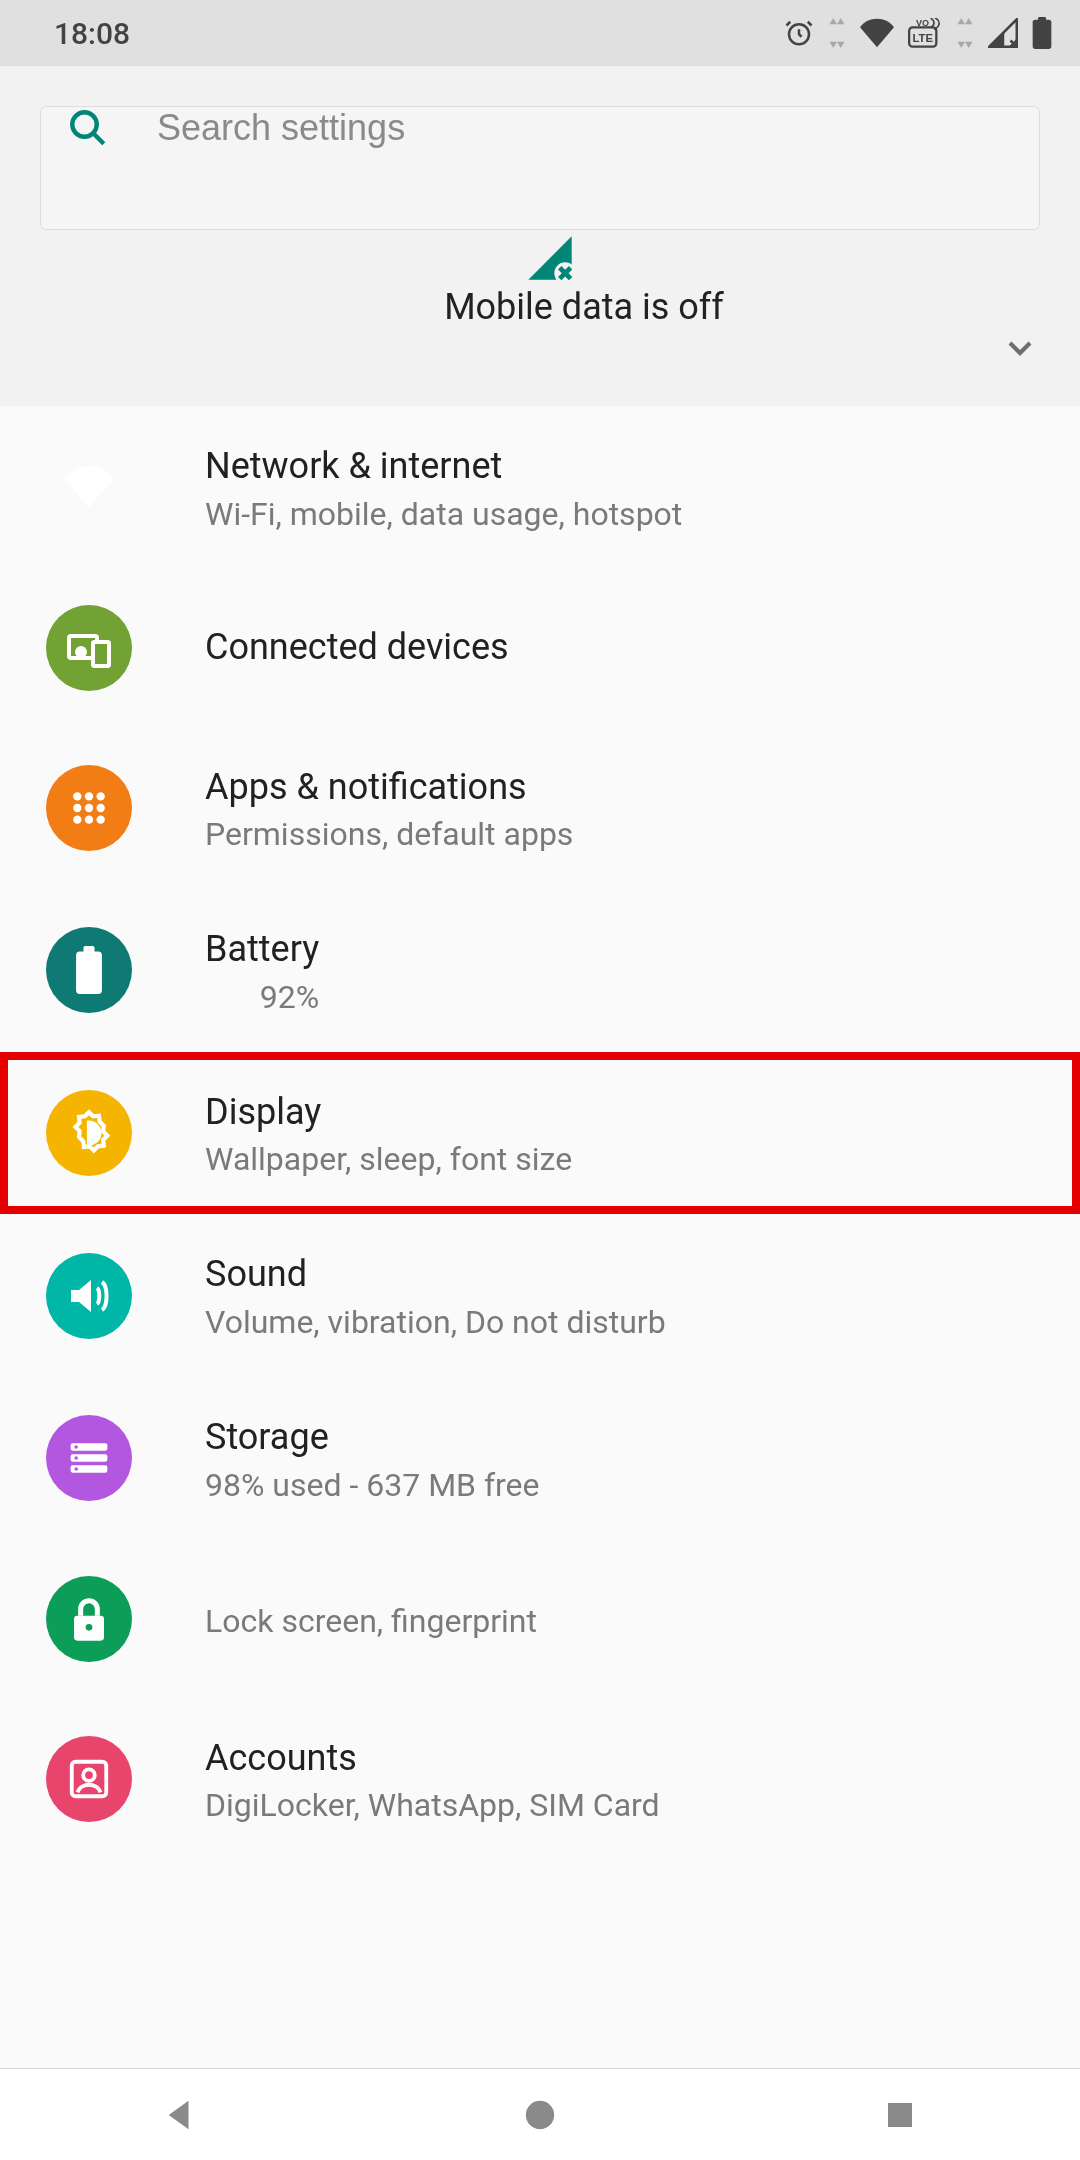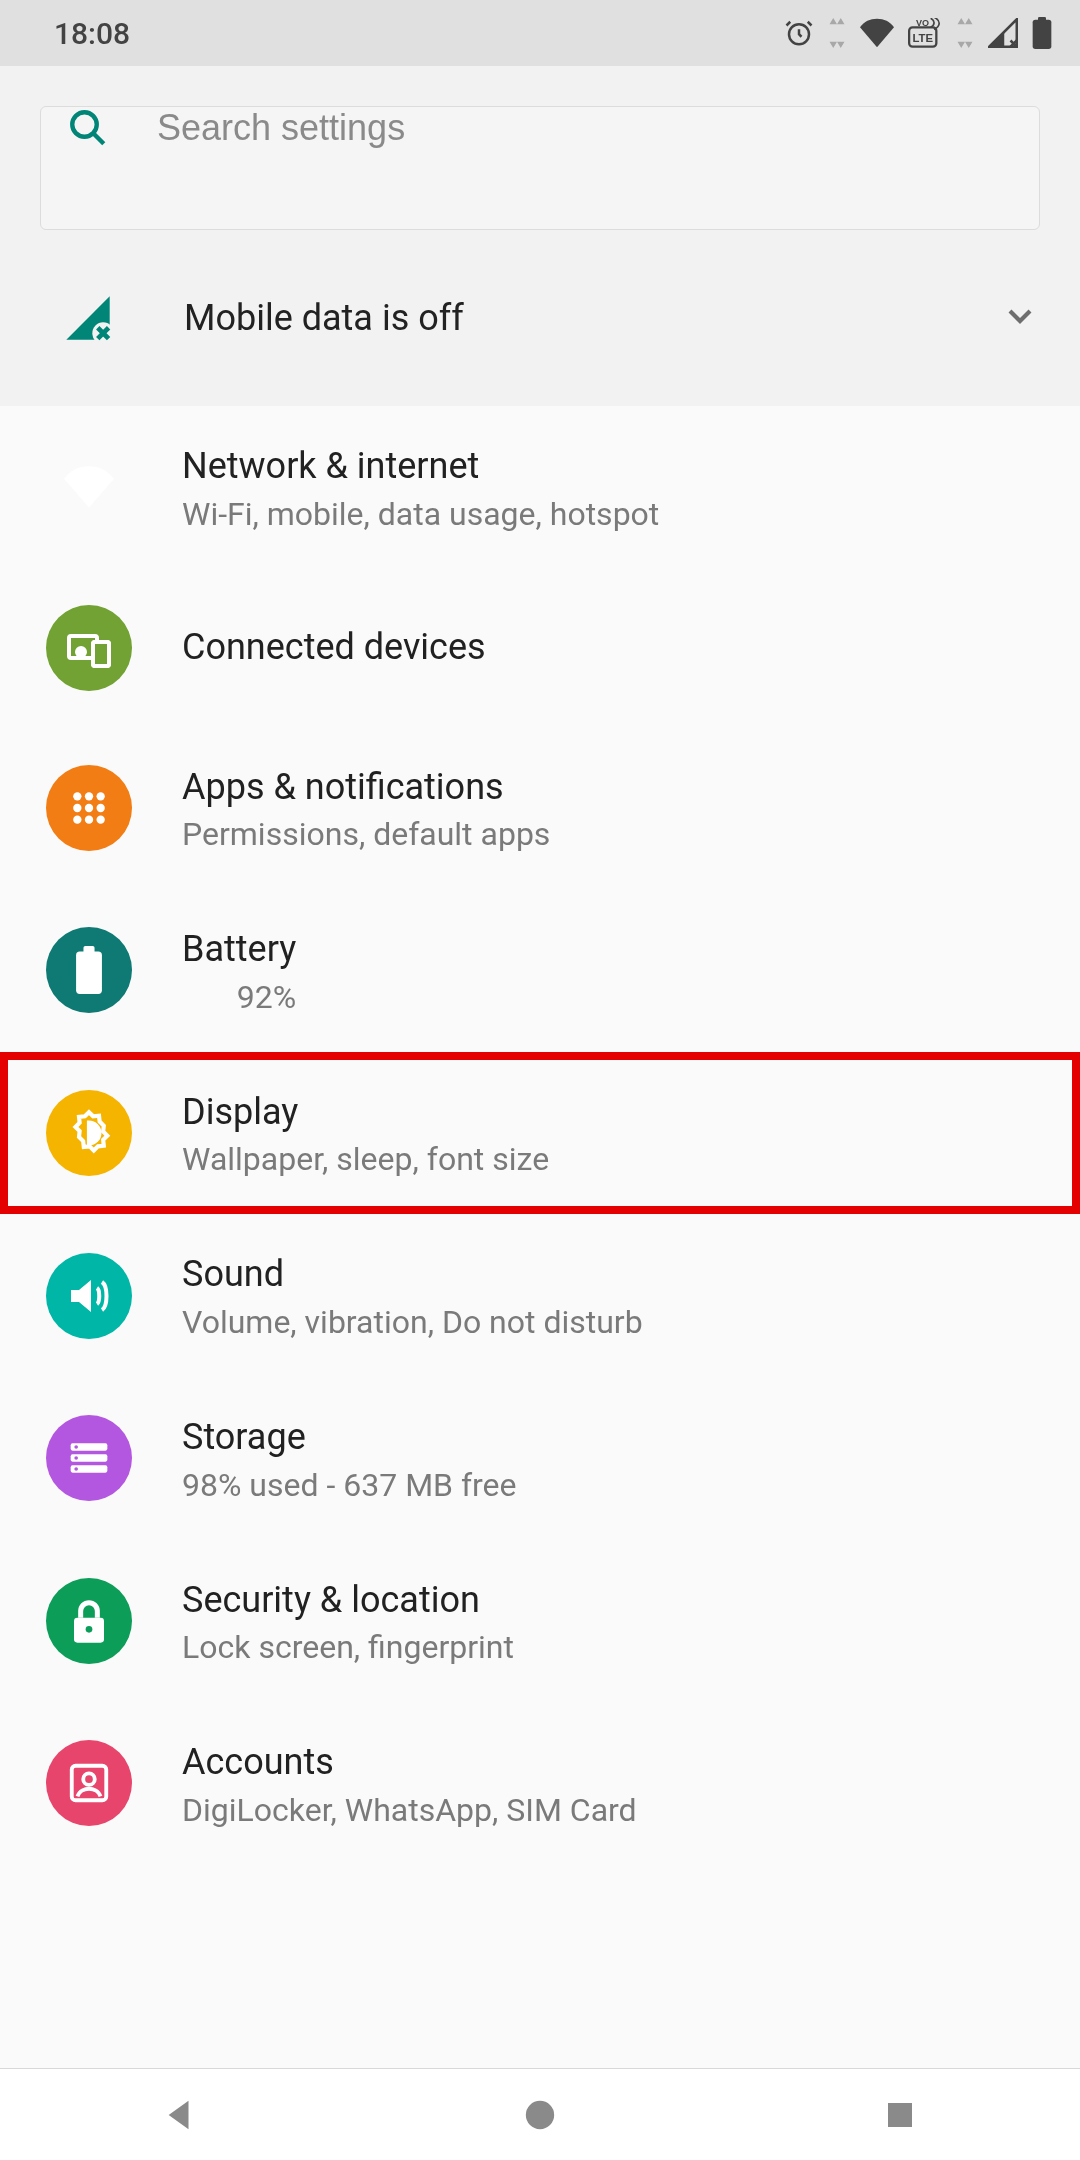--- a/index.html
+++ b/index.html
@@ -63,6 +63,7 @@
     height: 176px;
     padding: 0 40px 0 60px;
     background: #f2f2f2;
+    flex-direction: column;
   }
   .suggestion-icn {
     width: 56px; height: 56px;

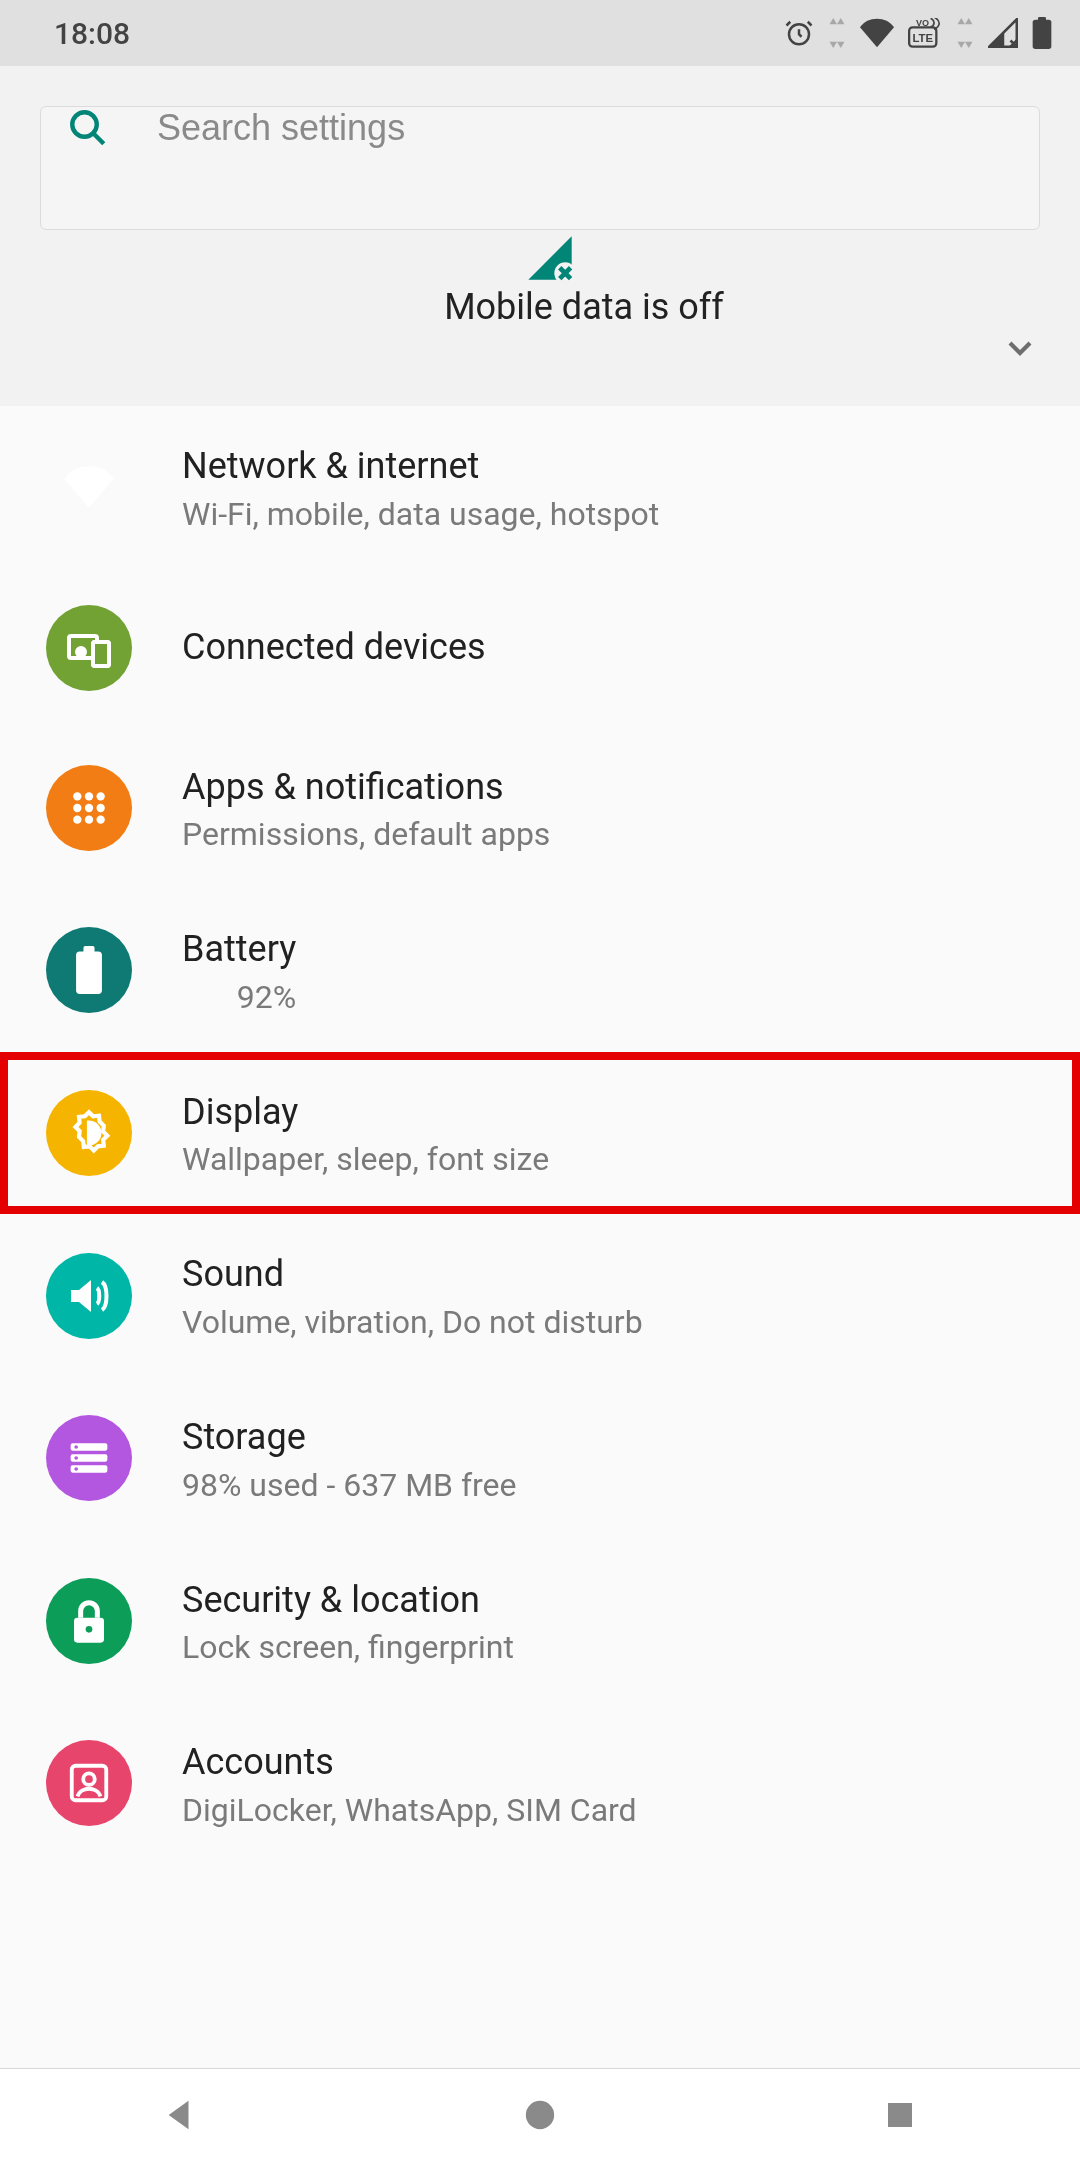--- a/index.html
+++ b/index.html
@@ -88,6 +88,7 @@
     align-items: center;
     padding: 36px 40px 36px 46px;
     position: relative;
+    gap: 23px;
   }
   .item.highlighted {
     outline: 8px solid #e40000;

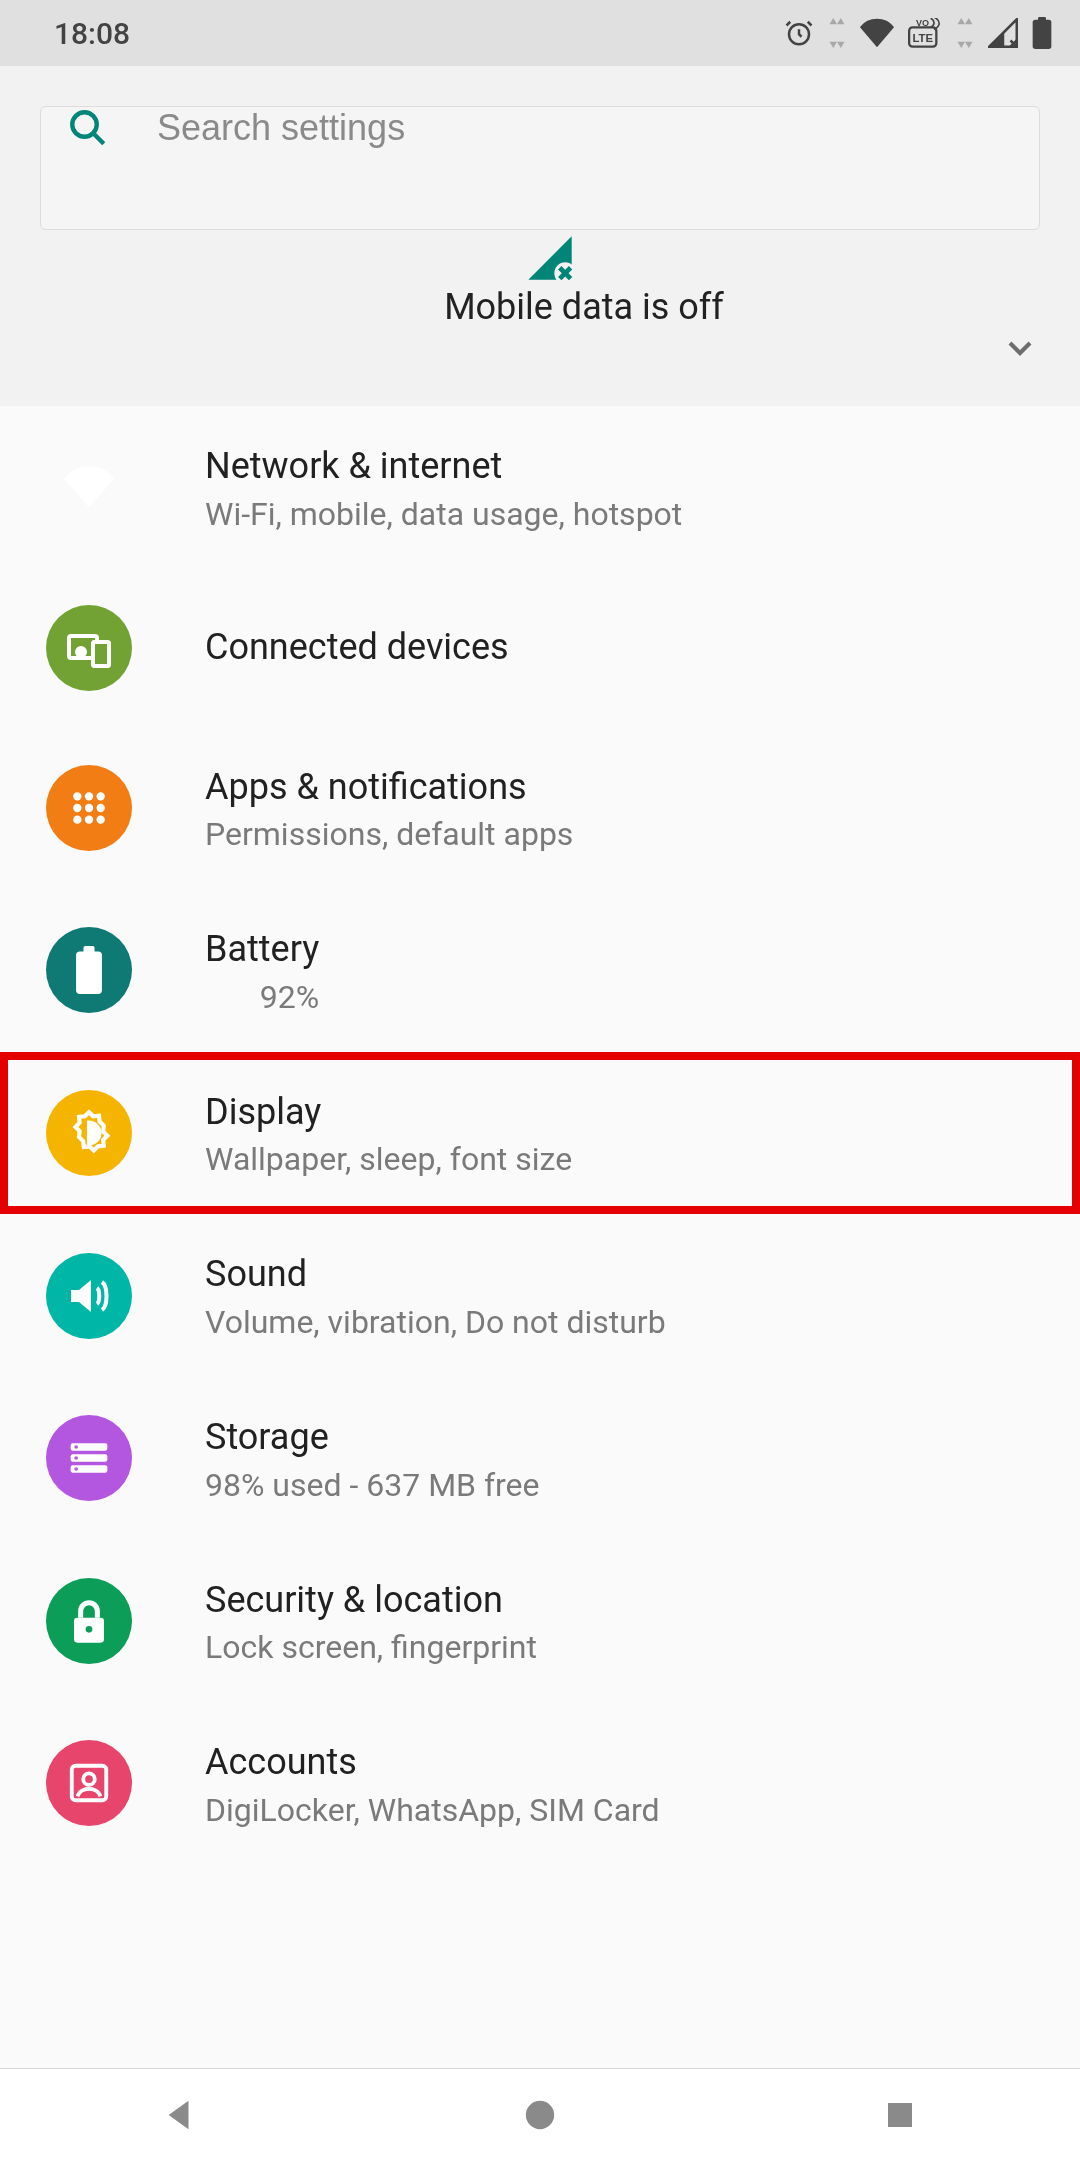--- a/index.html
+++ b/index.html
@@ -309,7 +309,6 @@
         </svg>
     </div>
     <div class="item-texts">
-      <div class="item-title">Security &amp; location</div>
       <div class="item-sub">Lock screen, fingerprint</div>
     </div>
   </div>

